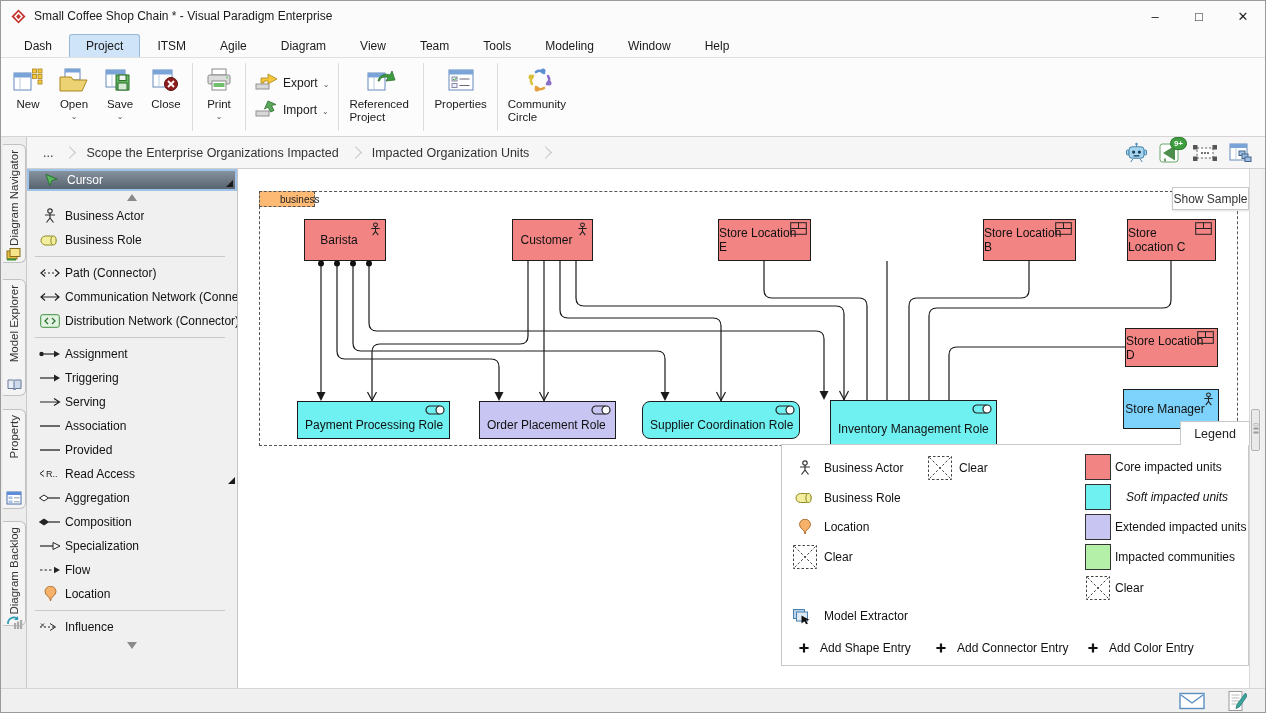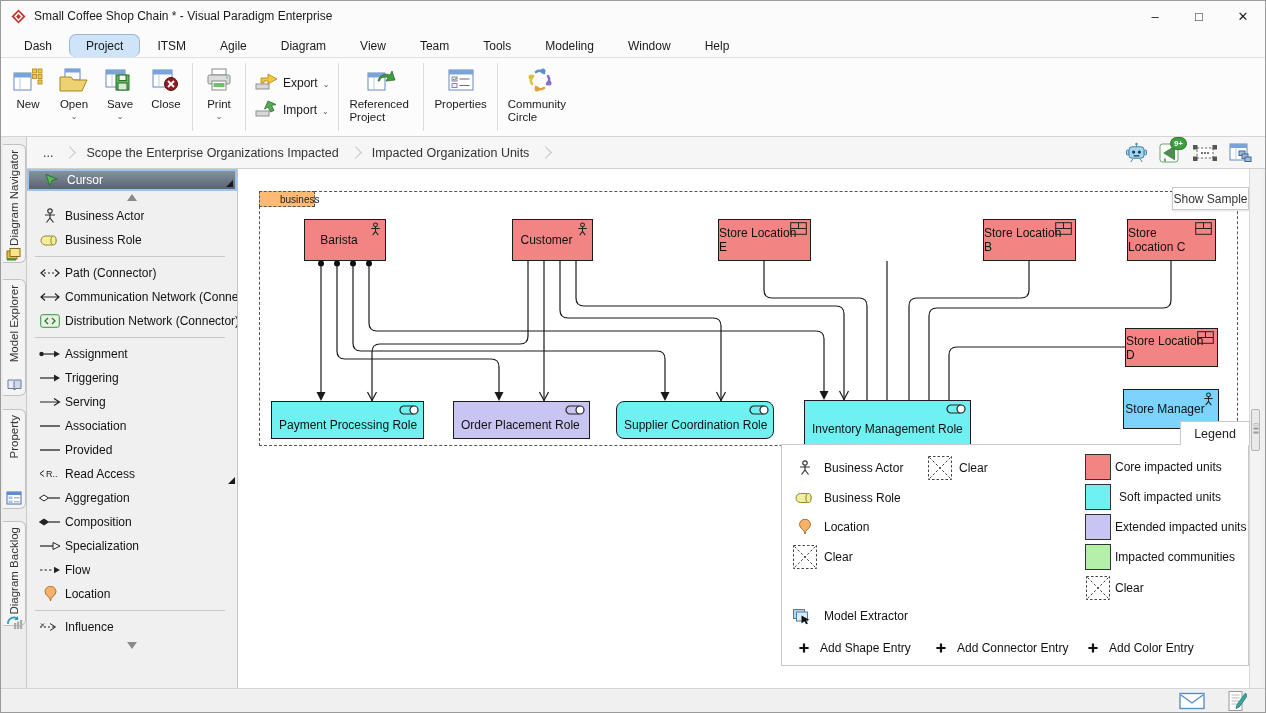--- a/index.html
+++ b/index.html
@@ -14,7 +14,7 @@
   
   .menubar{position:absolute;left:0;top:30px;width:100%;height:26px;background:#fbfbfb;display:flex;align-items:flex-end;padding-left:6px;}
   .menu-item{font-size:12px;color:#1a1a1a;padding:4px 16px;border:1px solid transparent;border-bottom:none;border-radius:3px 3px 0 0;}
-  .menu-item.active{background:#cfe4f8;border-color:#98b8d8;border-radius:7px;}
+  .menu-item.active{background:#cfe4f8;border-color:#98b8d8;}
   
   .toolbar{position:absolute;left:0;top:56px;width:100%;height:80px;background:#fcfcfc;border-top:1px solid #e0e0e0;border-bottom:1px solid #d5d5d5;display:flex;align-items:stretch;padding:3px 4px;}
   .tbtn{display:flex;flex-direction:column;align-items:center;justify-content:flex-start;padding:3px 7px 1px;min-width:46px;max-width:78px;}

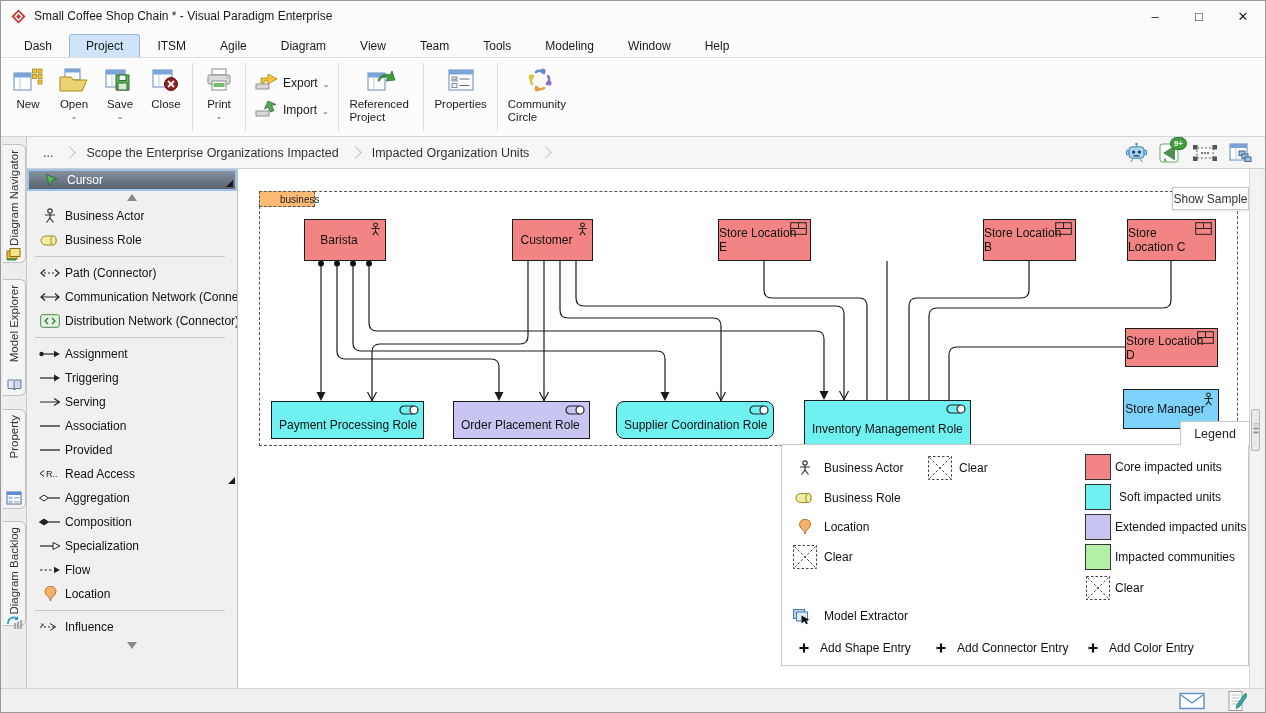--- a/index.html
+++ b/index.html
@@ -55,7 +55,7 @@
   .group-label{position:absolute;left:21px;top:22px;width:56px;height:16px;border:1px dashed #555;background:#fdba74;font-size:10px;color:#222;line-height:15px;padding-left:20px;}
   .node{position:absolute;border:1px solid #1c1c1c;display:flex;align-items:center;justify-content:center;font-size:12px;color:#111;}
   .node .nicon{position:absolute;top:2px;right:3px;display:flex;}
-  .node.kind-role{justify-content:flex-start;padding-left:7px;padding-top:10px;}
+  .node.kind-role{justify-content:flex-start;padding-left:7px;padding-top:10px;margin-left:26px;}
   .show-sample{position:absolute;left:934px;top:18px;width:77px;height:23px;background:#fff;border:1px solid #c9c9c9;font-size:12px;color:#333;box-shadow:0 1px 2px rgba(0,0,0,.12);padding:0;}
   #edges{position:absolute;left:0;top:0;}
   

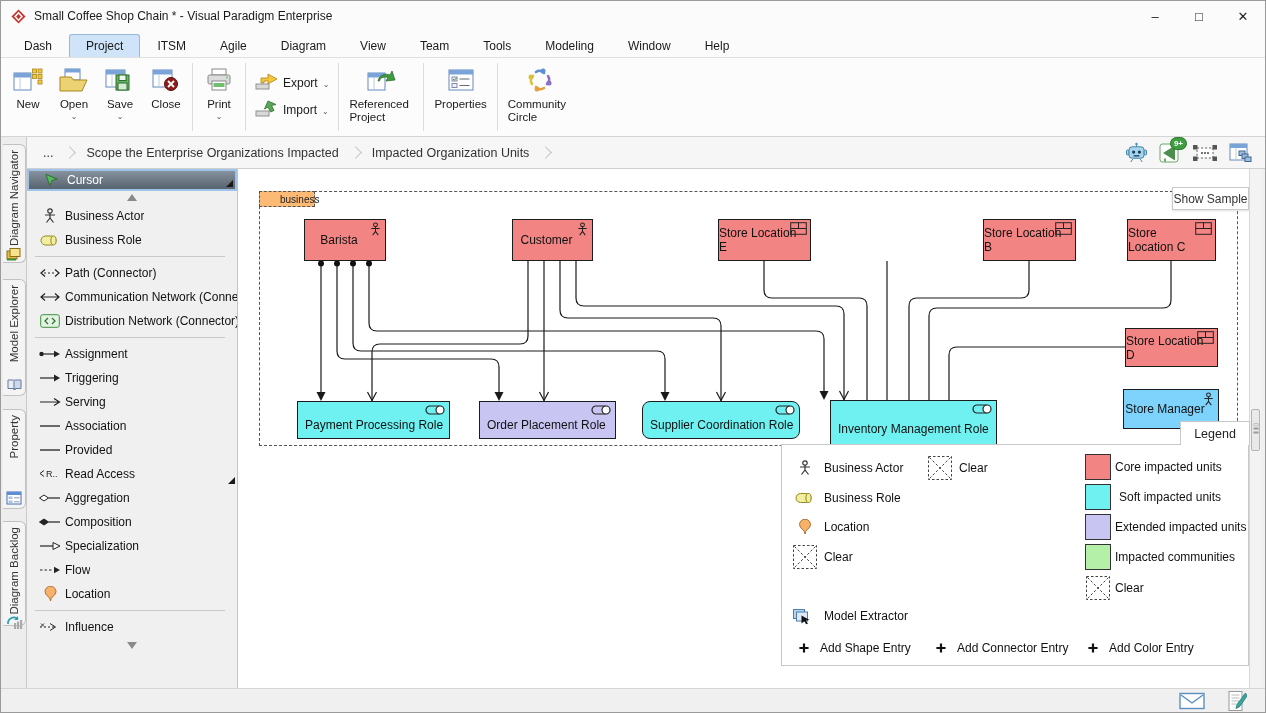--- a/index.html
+++ b/index.html
@@ -598,7 +598,7 @@
         <div class="lg-swatch" style="left: 303px; top: 9px; background: rgb(243, 132, 132);"></div>
         <span class="lg-item" style="left: 333px; top: 15px;">Core impacted units</span>
         <div class="lg-swatch" style="left: 303px; top: 39px; background: rgb(112, 241, 241);"></div>
-        <span class="lg-item" style="left: 337px; top: 45px;">Soft impacted units</span>
+        <span class="lg-item" style="left: 344px; top: 45px; font-style: italic;">Soft impacted units</span>
         <div class="lg-swatch" style="left: 303px; top: 69px; background: rgb(201, 197, 242);"></div>
         <span class="lg-item" style="left: 333px; top: 75px;">Extended impacted units</span>
         <div class="lg-swatch" style="left: 303px; top: 99px; background: rgb(181, 240, 168);"></div>

